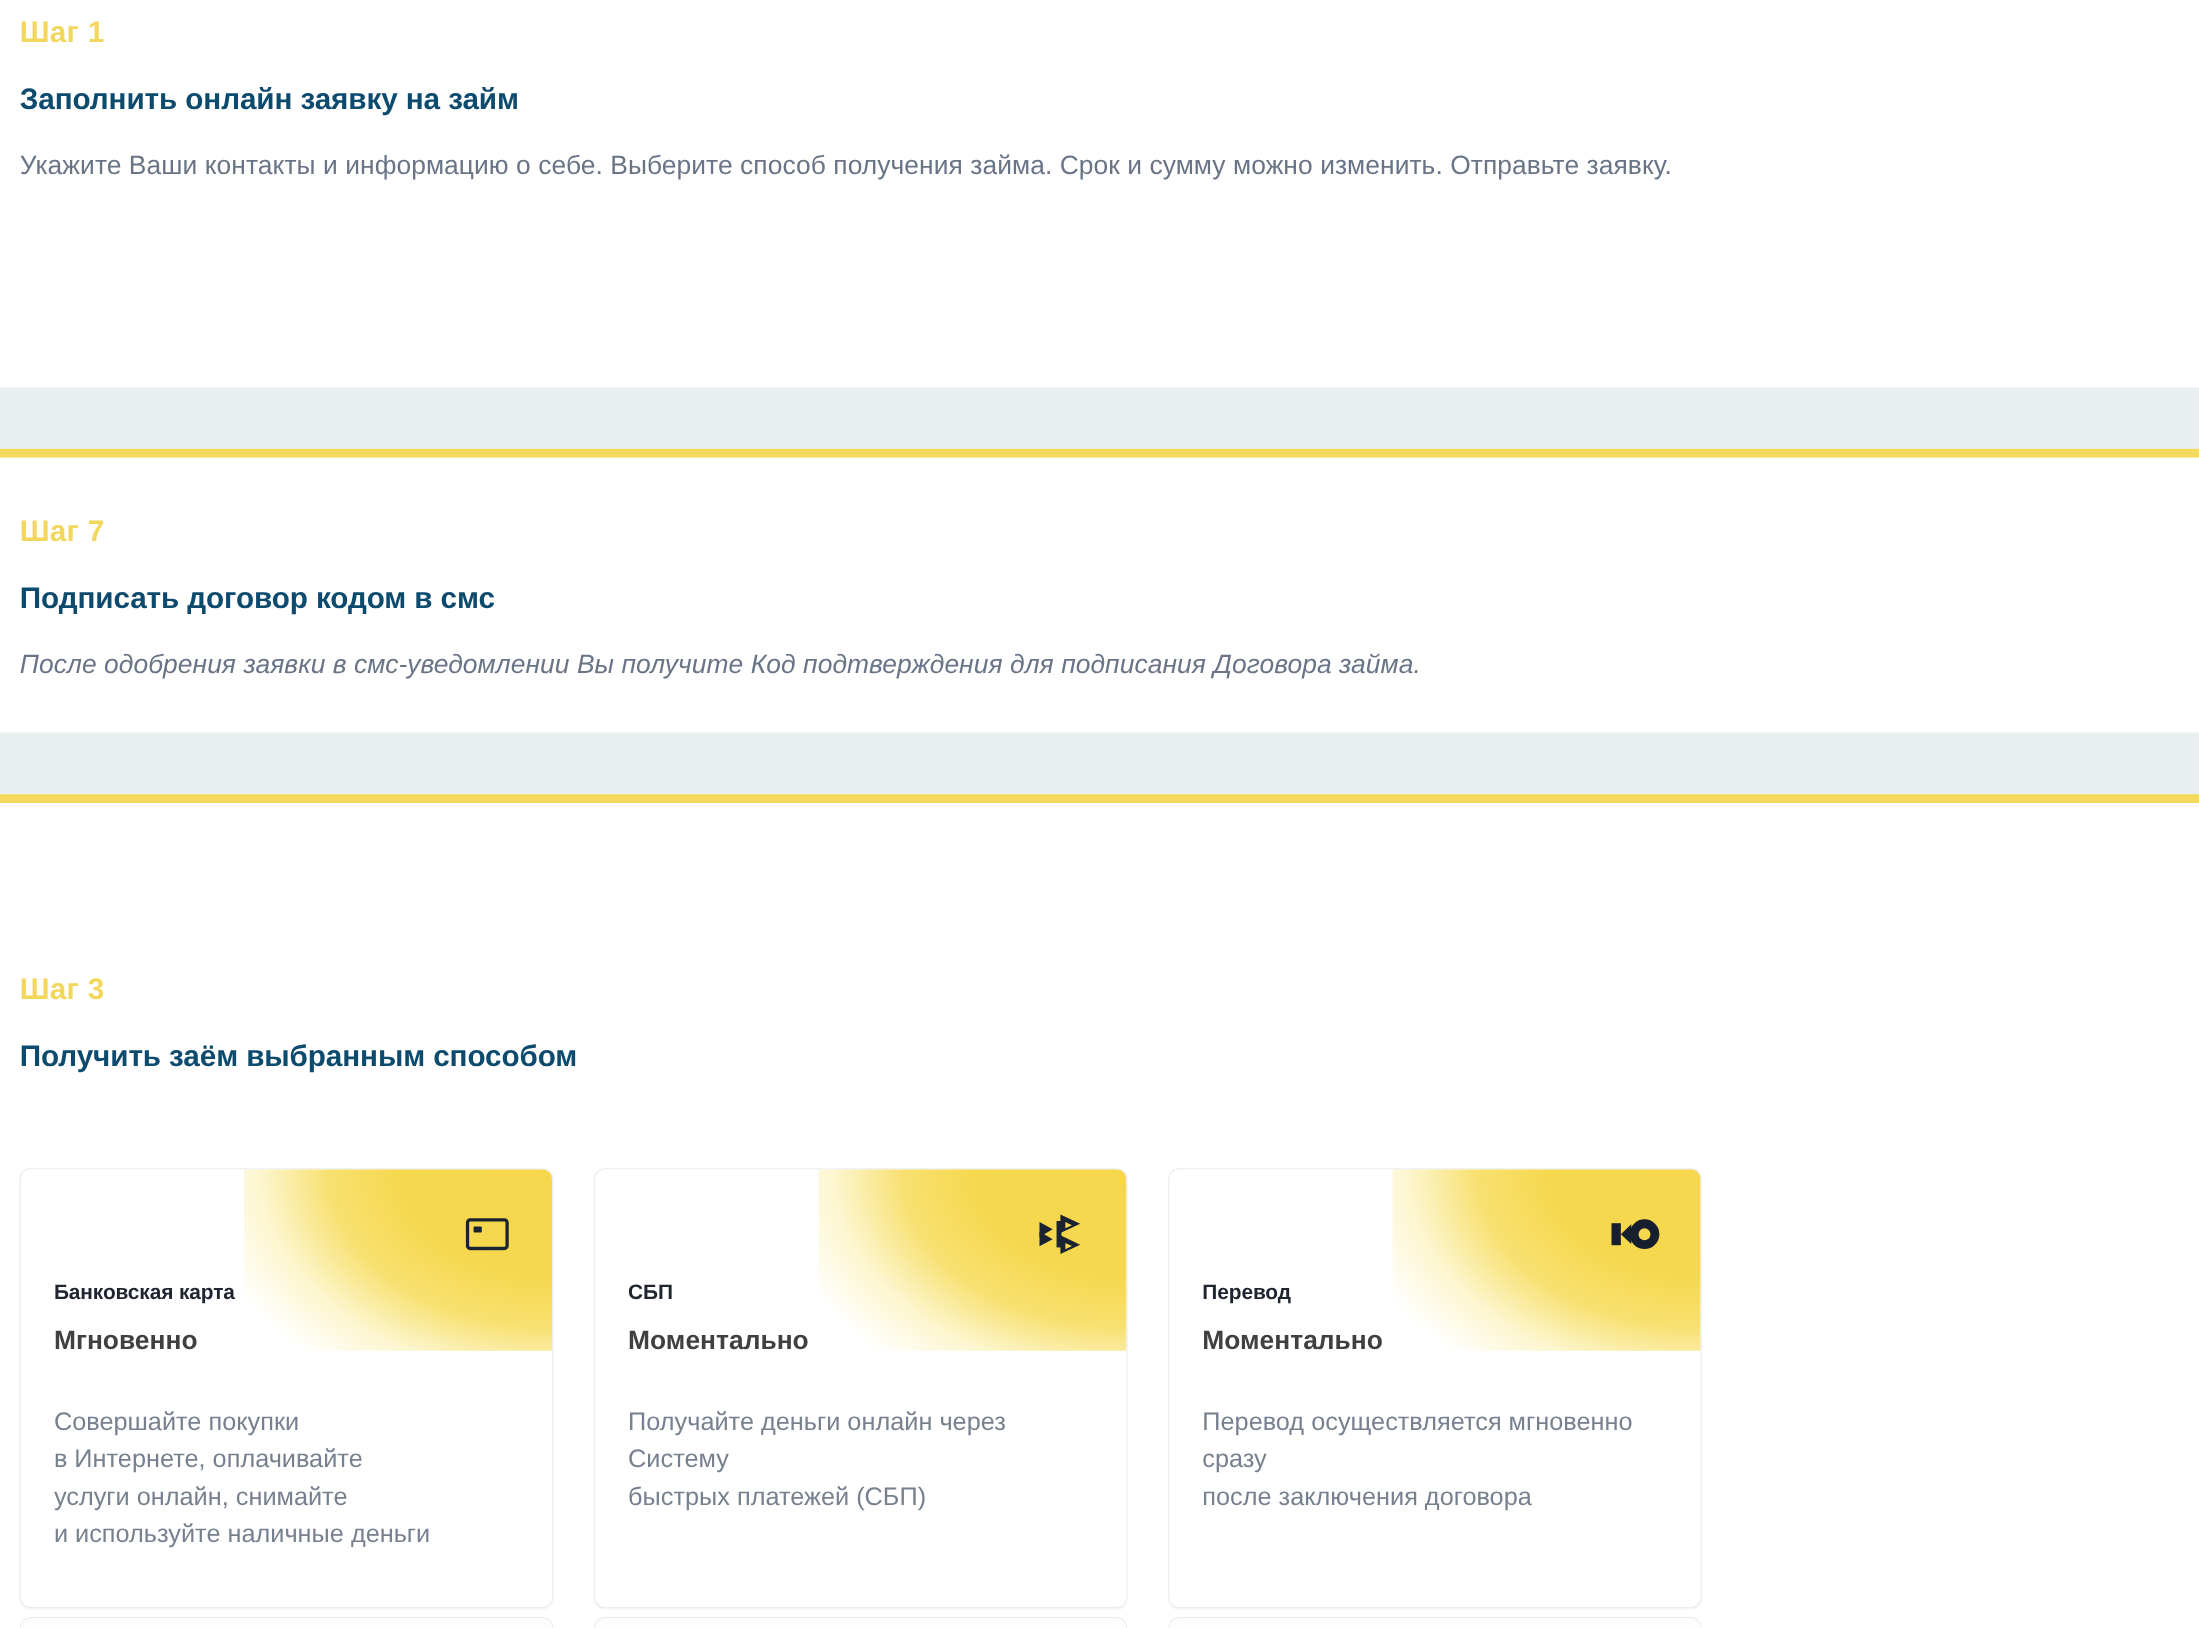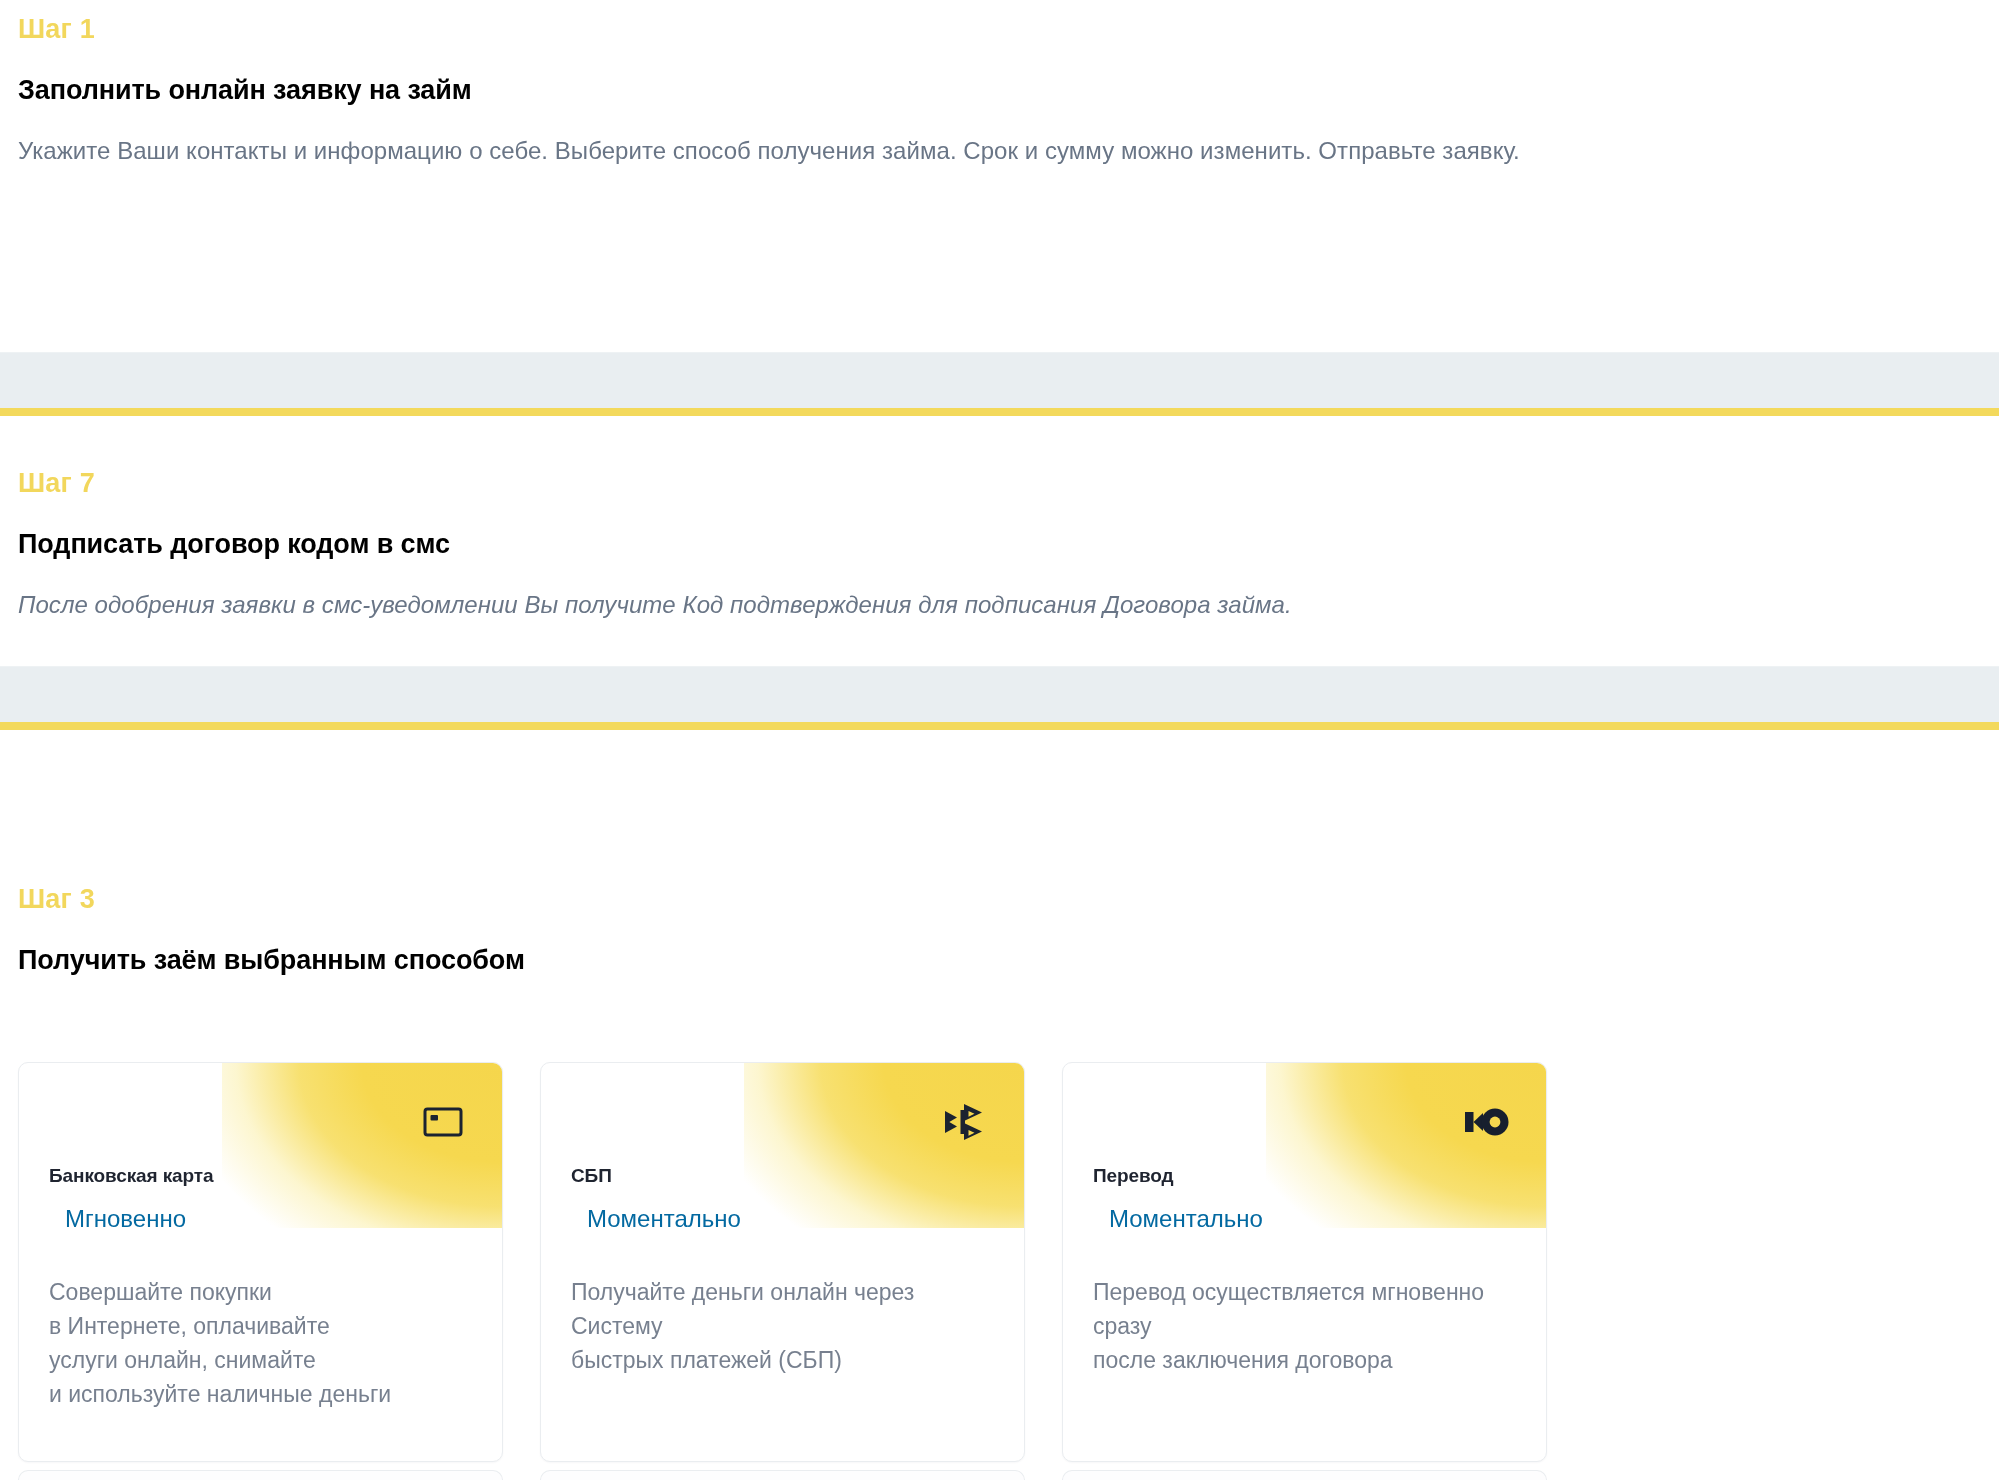--- a/index.html
+++ b/index.html
@@ -33,7 +33,7 @@
   .step-title {
     font-size: 27px;
     font-weight: 700;
-    color: #000000;
+    color: #0c4a6e;
     line-height: 1.2;
     letter-spacing: -0.1px;
   }

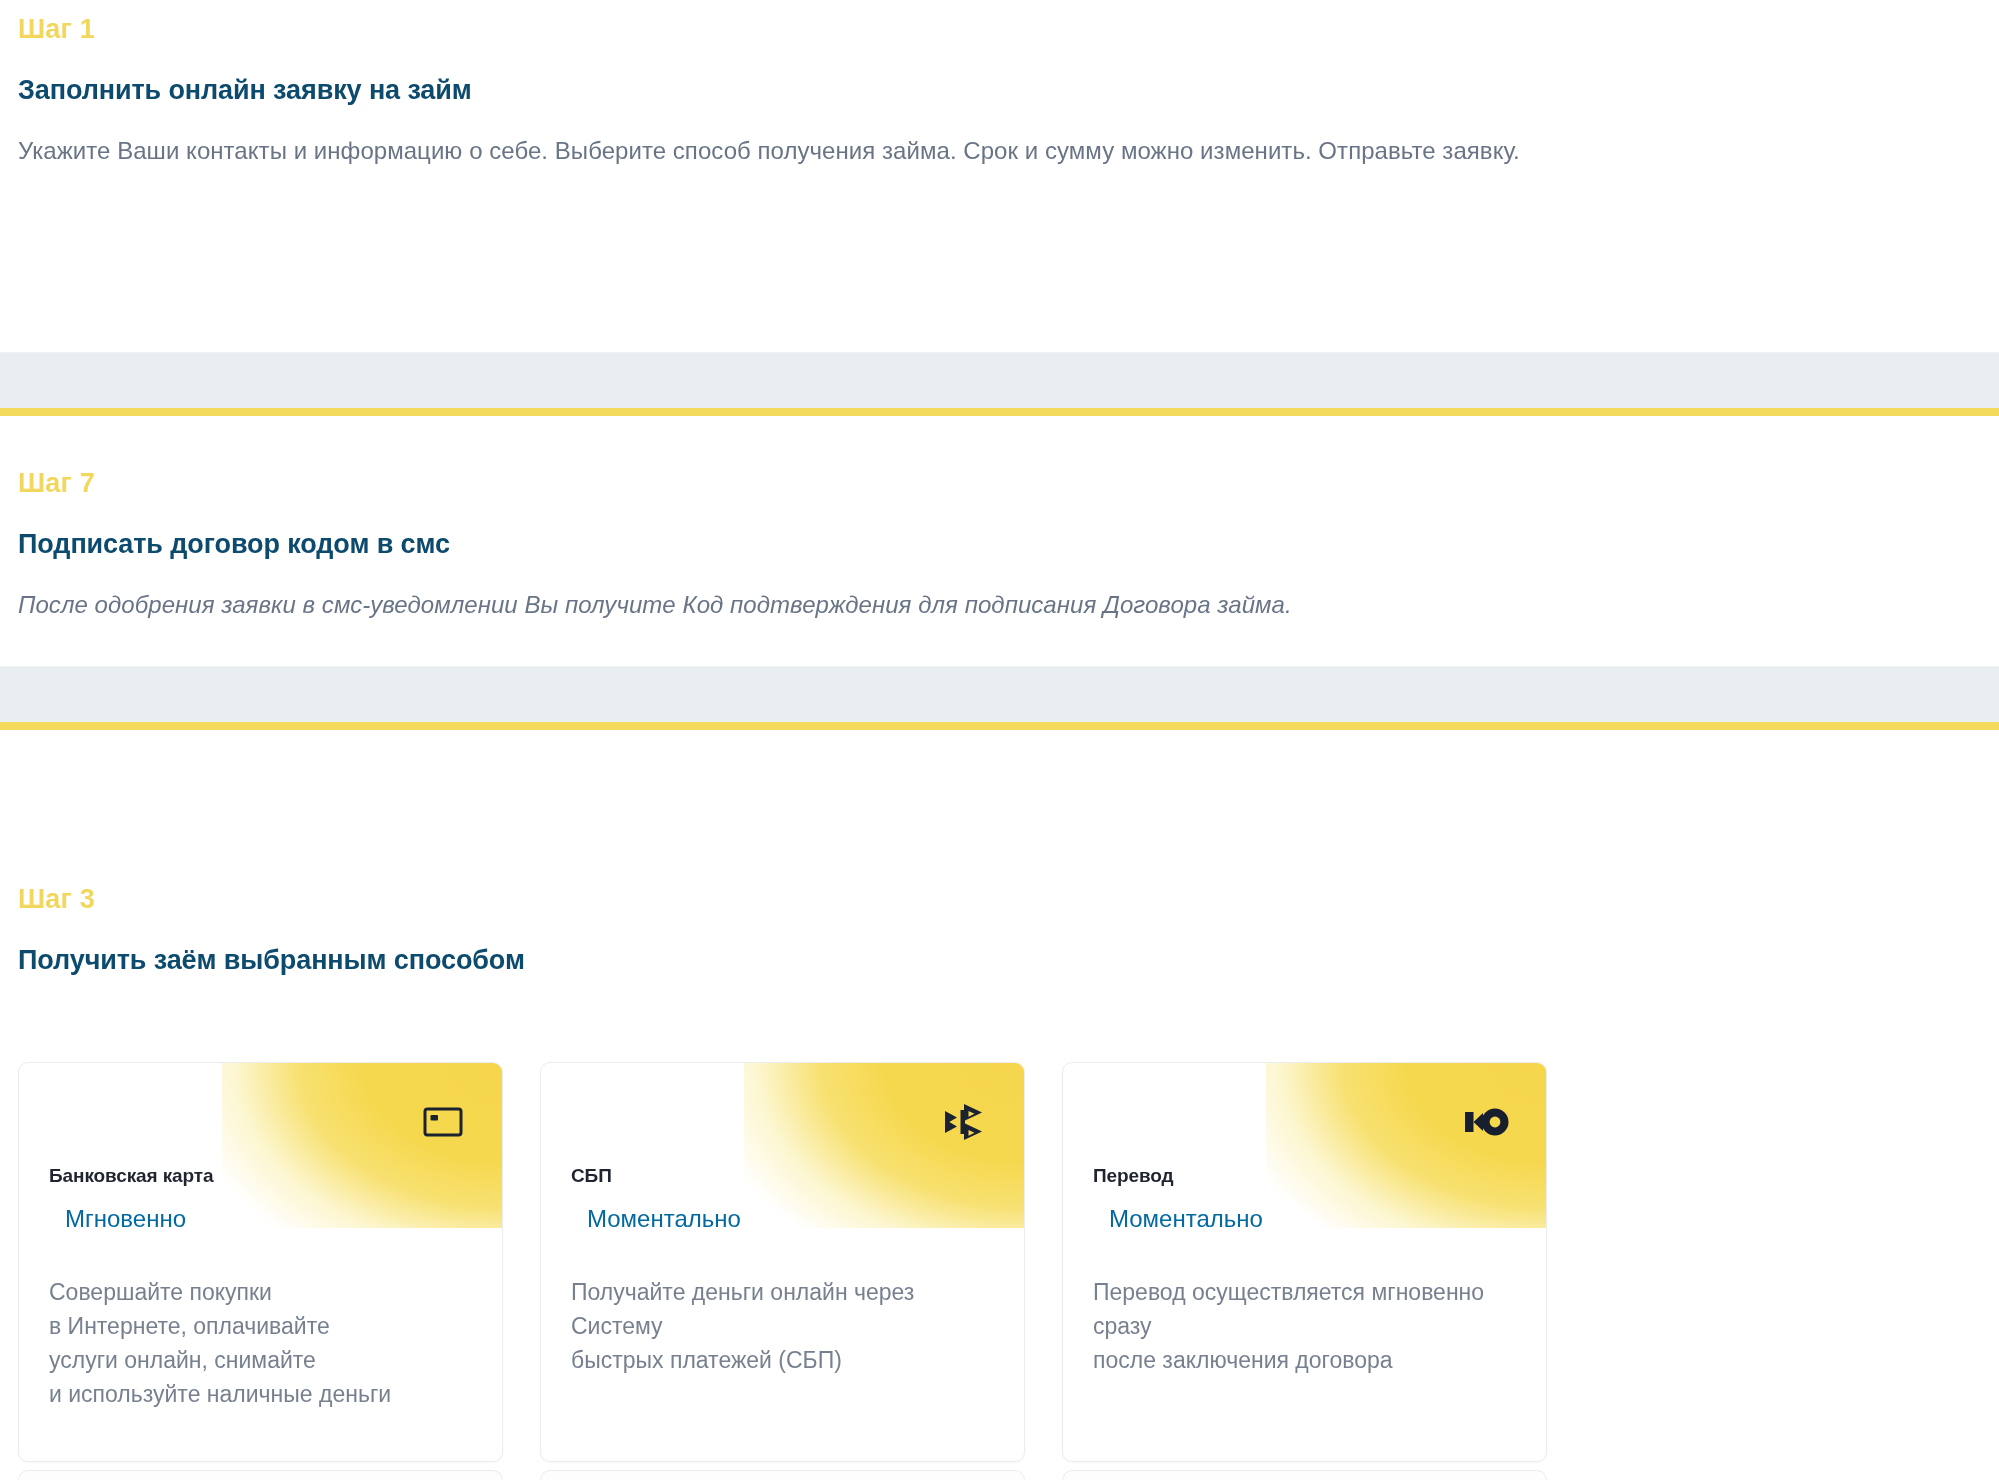--- a/index.html
+++ b/index.html
@@ -131,10 +131,9 @@
     top: 142px;
     left: 0;
     font-size: 24px;
-    font-weight: 400;
-    color: #0369a1;
+    font-weight: 700;
+    color: #404040;
     white-space: nowrap;
-    margin-left: 16px;
   }
 
   .pay-card .card-text {

